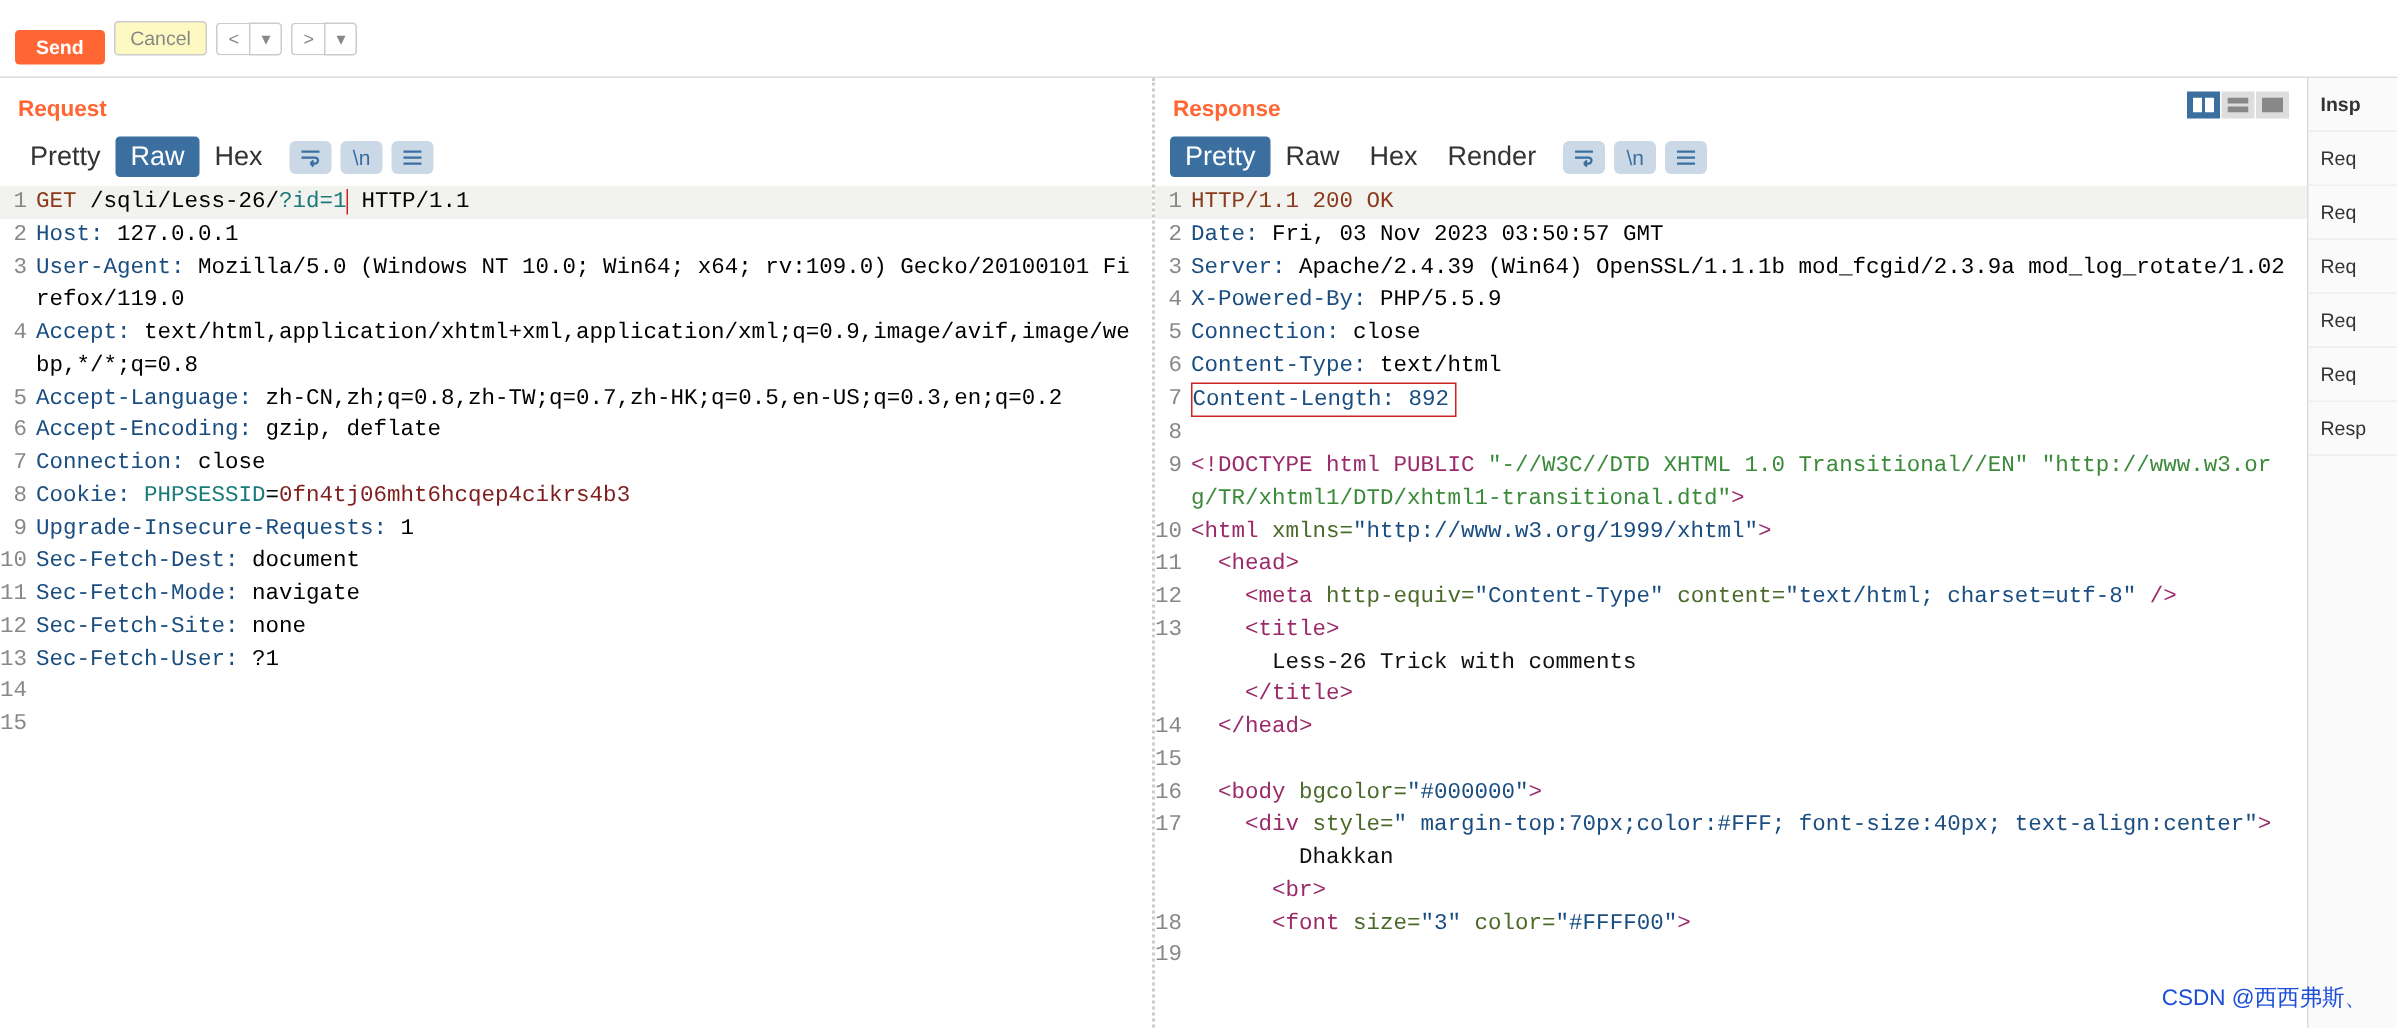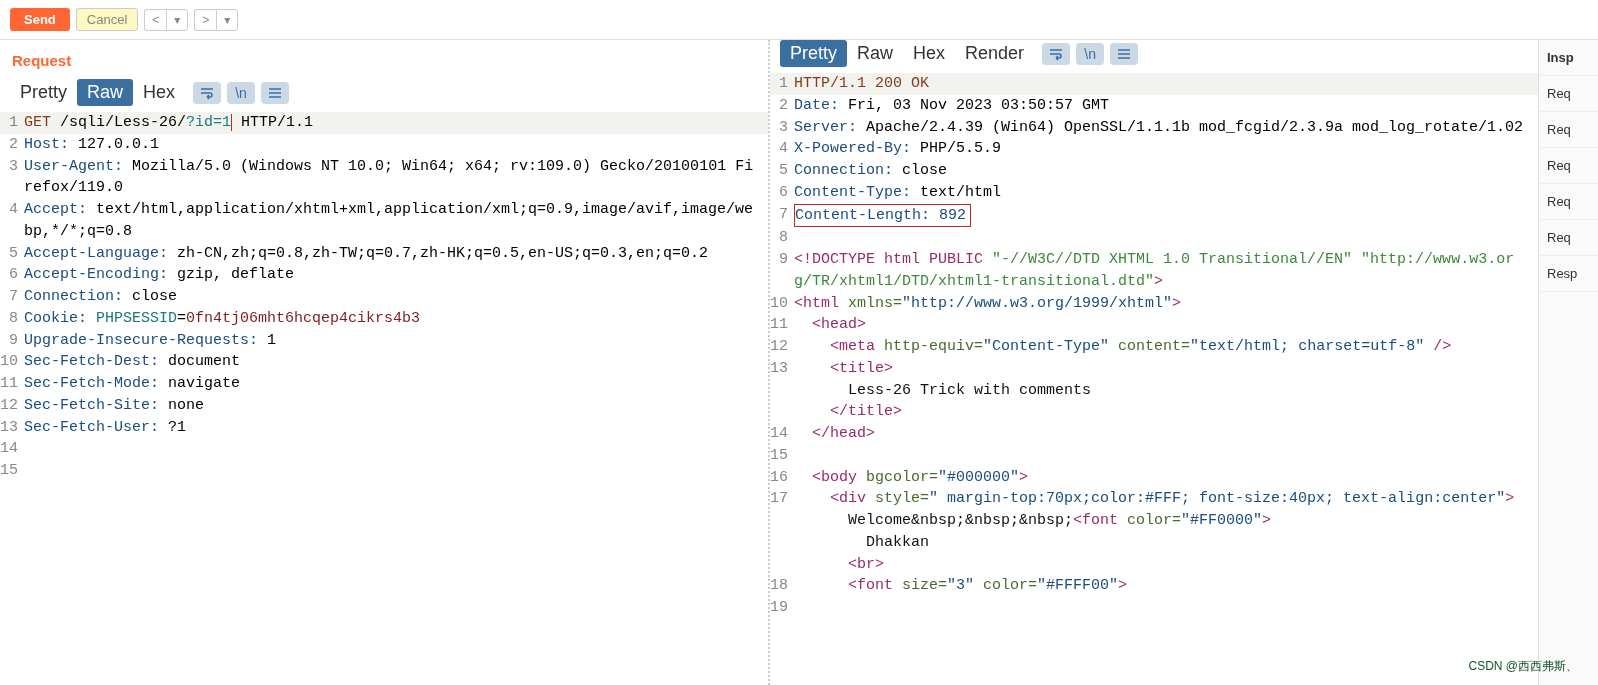--- a/index.html
+++ b/index.html
@@ -6,7 +6,7 @@
 body { font-family: Arial, sans-serif; font-size: 13px; background: #fff; }
 
 .toolbar { display: flex; gap: 6px; padding: 8px 10px; border-bottom: 1px solid #ddd; align-items: center; }
-.btn-send { background: #ff6633; color: #fff; border: none; padding: 4px 14px; border-radius: 3px; font-weight: bold; cursor: pointer; font-size: 13px; }
+.btn-send { background: #ff6633; color: #fff; border: none; padding: 4px 14px; border-radius: 3px; font-weight: bold; cursor: pointer; font-size: 13px; margin-top: 12px; }
 .btn-cancel { background: #fef9c3; color: #888; border: 1px solid #ccc; padding: 3px 10px; border-radius: 3px; cursor: pointer; font-size: 13px; }
 .nav-group { display: flex; gap: 0; }
 .nav-btn { background: #fff; border: 1px solid #ccc; padding: 3px 7px; color: #888; cursor: pointer; font-size: 12px; }

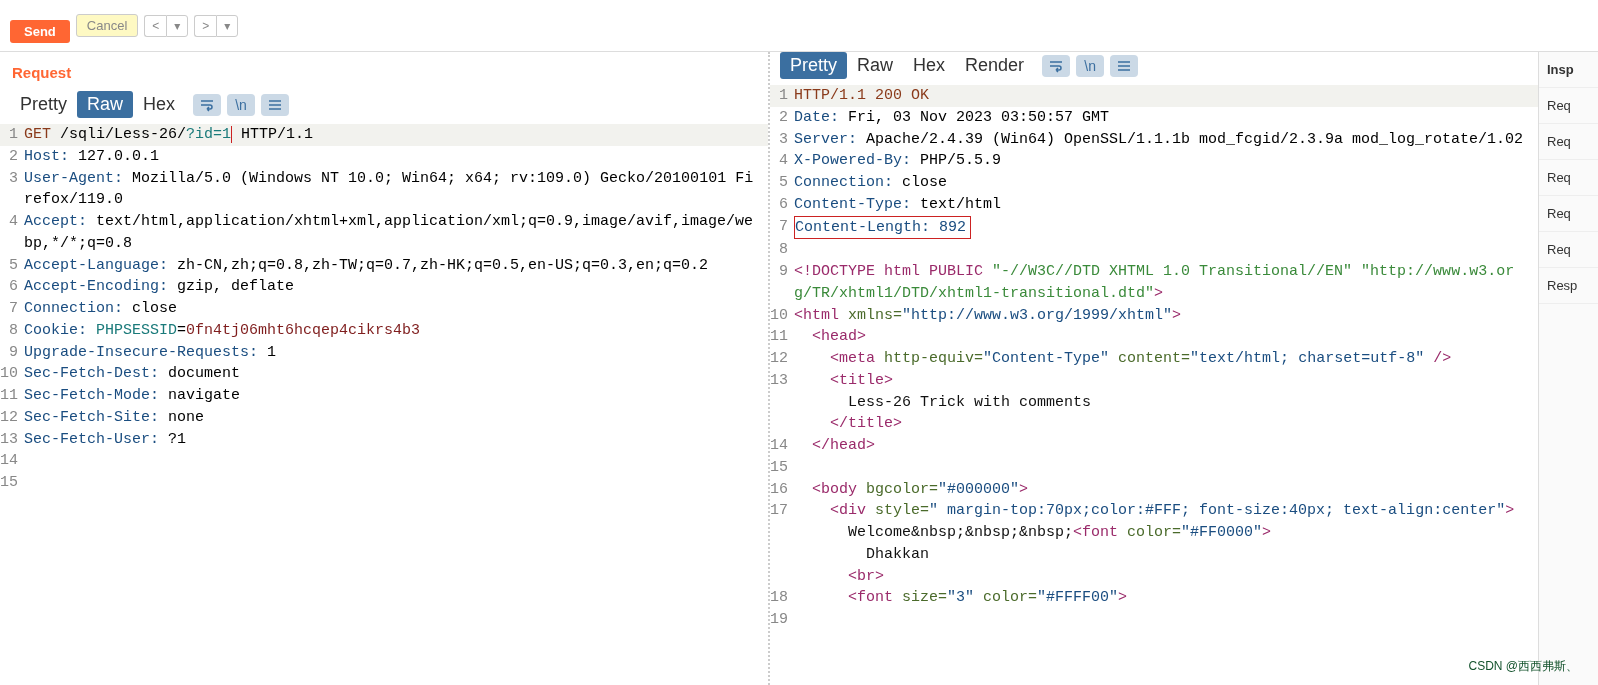--- a/index.html
+++ b/index.html
@@ -111,6 +111,28 @@
   </div>
 
   <div class="pane">
+    <div style="display:flex;align-items:center;">
+      <div class="pane-title">Response</div>
+      <div class="view-toggle">
+        <div class="vt-btn active">
+            <svg viewBox="0 0 14 10">
+              <rect x="0" y="0" width="6" height="10" fill="#fff"></rect>
+              <rect x="8" y="0" width="6" height="10" fill="#fff"></rect>
+            </svg>
+          </div>
+        <div class="vt-btn">
+            <svg viewBox="0 0 14 10">
+              <rect x="0" y="0" width="14" height="4" fill="#888"></rect>
+              <rect x="0" y="6" width="14" height="4" fill="#888"></rect>
+            </svg>
+          </div>
+        <div class="vt-btn">
+            <svg viewBox="0 0 14 10">
+              <rect x="0" y="0" width="14" height="10" fill="#888"></rect>
+            </svg>
+          </div>
+      </div>
+    </div>
     <div class="pane-tabs">
       <div class="tab active">Pretty</div>
       <div class="tab">Raw</div>

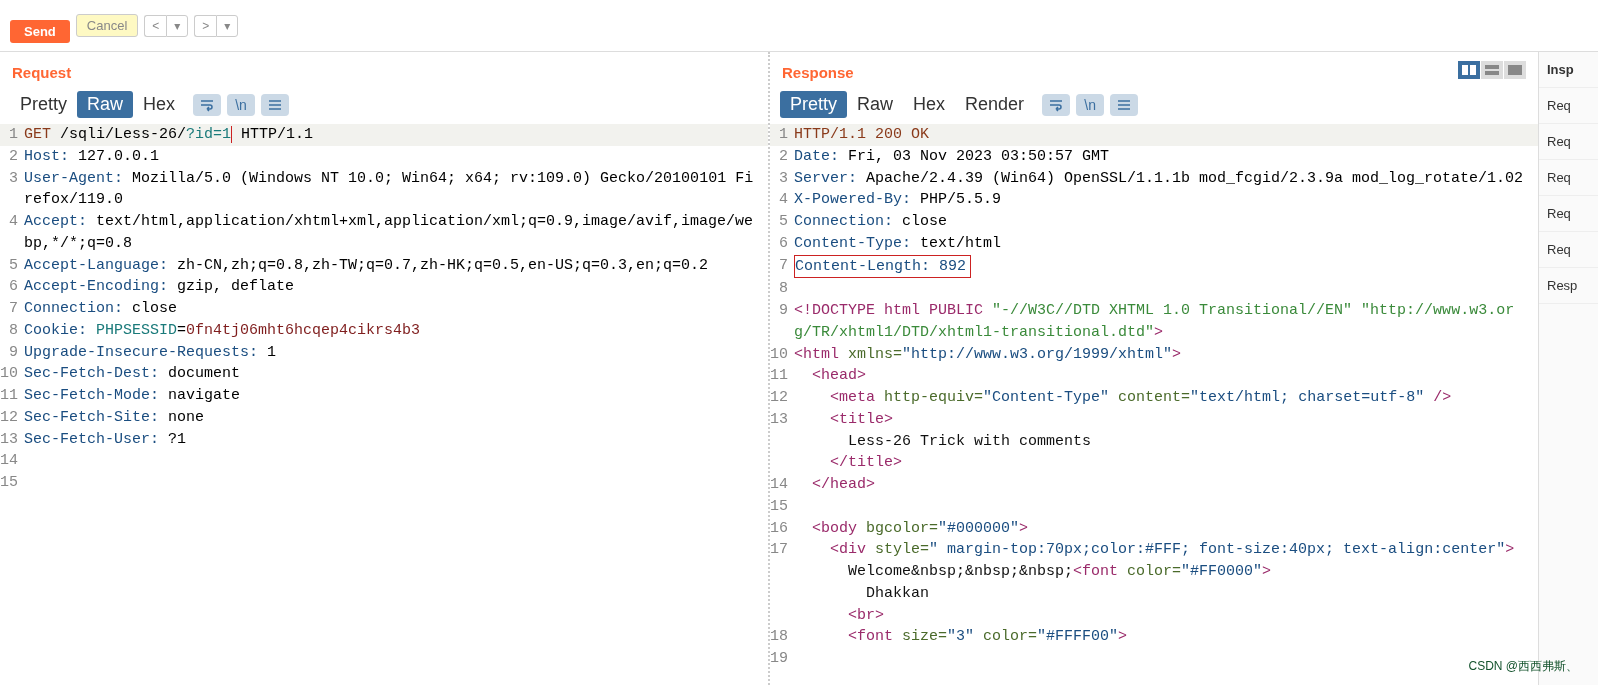--- a/index.html
+++ b/index.html
@@ -172,7 +172,6 @@
       <div class="line"><span class="ln">15</span><span class="tx"></span></div>
       <div class="line"><span class="ln">16</span><span class="tx"><span class="tag">  &lt;body </span><span class="attrn">bgcolor=</span><span class="strv">"#000000"</span><span class="tag">&gt;</span></span></div>
       <div class="line"><span class="ln">17</span><span class="tx"><span class="tag">    &lt;div </span><span class="attrn">style=</span><span class="strv">" margin-top:70px;color:#FFF; font-size:40px; text-align:center"</span><span class="tag">&gt;</span></span></div>
-      <div class="line"><span class="ln"></span><span class="tx"><span class="txt-black">      Welcome&amp;nbsp;&amp;nbsp;&amp;nbsp;</span><span class="tag">&lt;font </span><span class="attrn">color=</span><span class="strv">"#FF0000"</span><span class="tag">&gt;</span></span></div>
       <div class="line"><span class="ln"></span><span class="tx"><span class="txt-black">        Dhakkan</span></span></div>
       <div class="line"><span class="ln"></span><span class="tx"><span class="tag">      &lt;br&gt;</span></span></div>
       <div class="line"><span class="ln">18</span><span class="tx"><span class="tag">      &lt;font </span><span class="attrn">size=</span><span class="strv">"3"</span><span class="attrn"> color=</span><span class="strv">"#FFFF00"</span><span class="tag">&gt;</span></span></div>

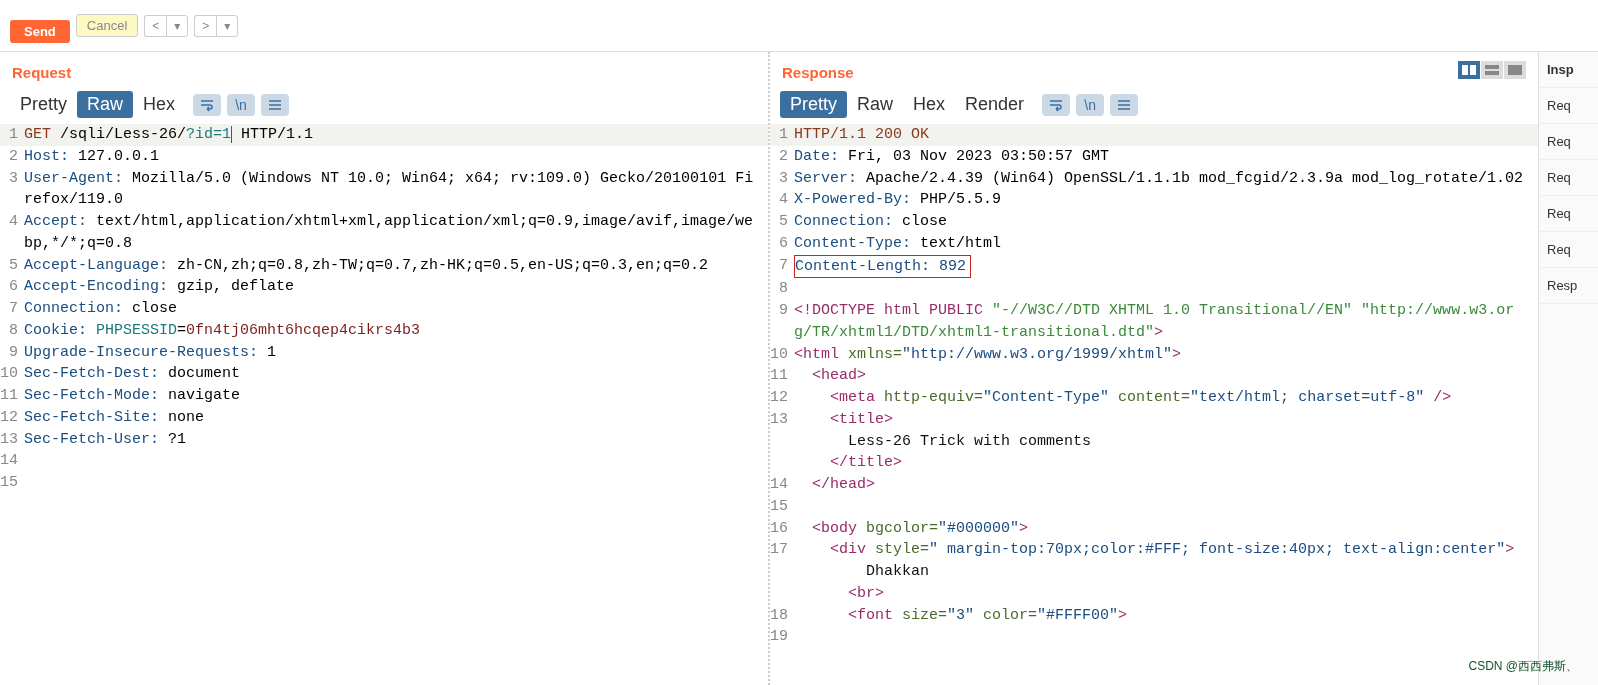--- a/index.html
+++ b/index.html
@@ -51,7 +51,7 @@
 .strv { color: #1a4d80; }
 .txt-black { color: #111; }
 
-.watermark { position: fixed; right: 20px; bottom: 10px; color: #14532d; font-size: 12px; margin-top: 47px; }
+.watermark { position: fixed; right: 20px; bottom: 10px; color: #1d4ed8; font-size: 15px; margin-top: 47px; }
 </style>
 </head>
 <body>

